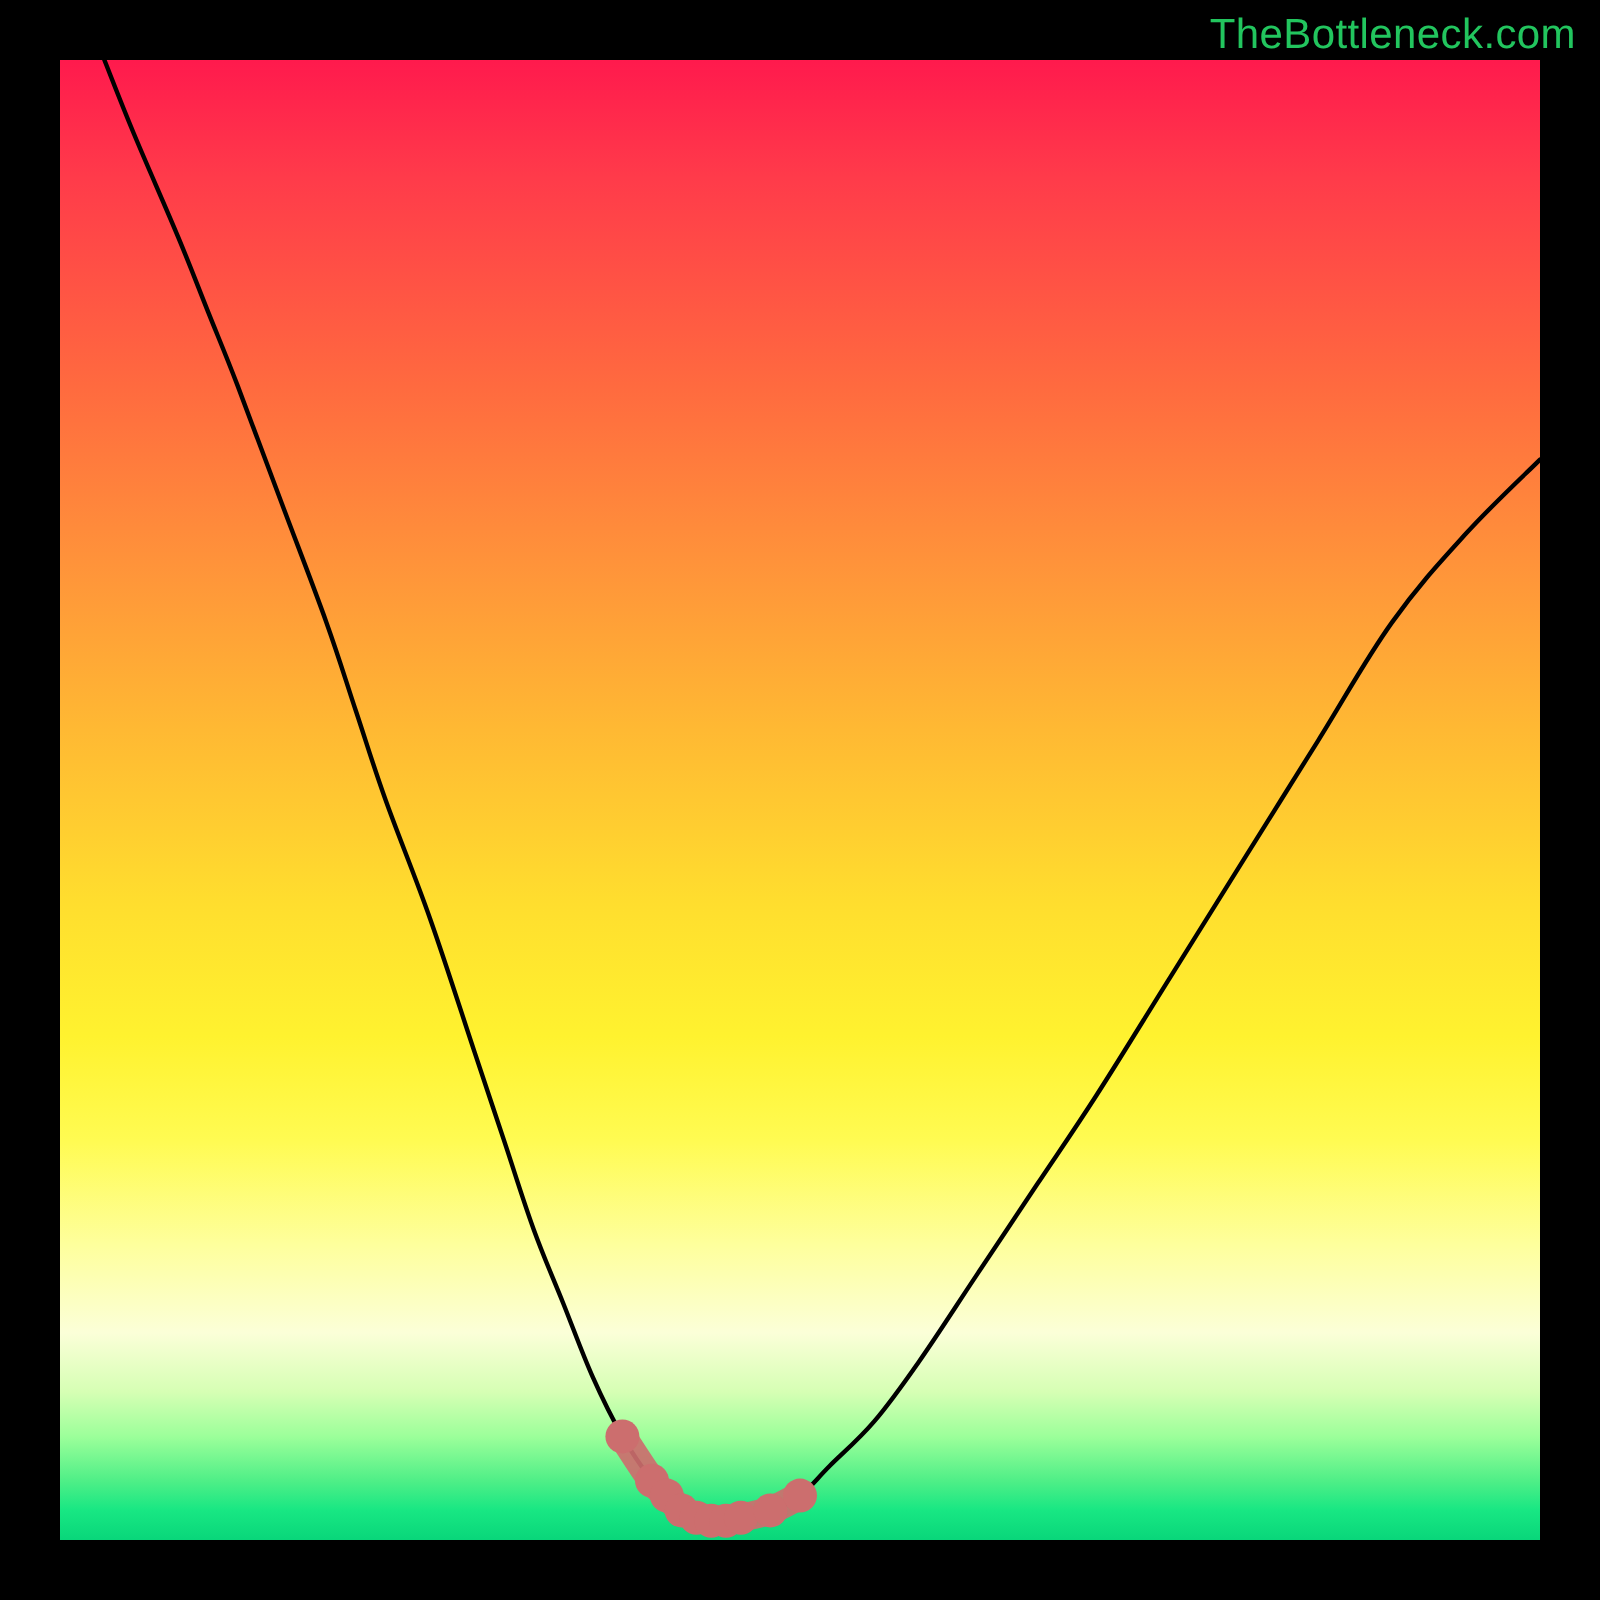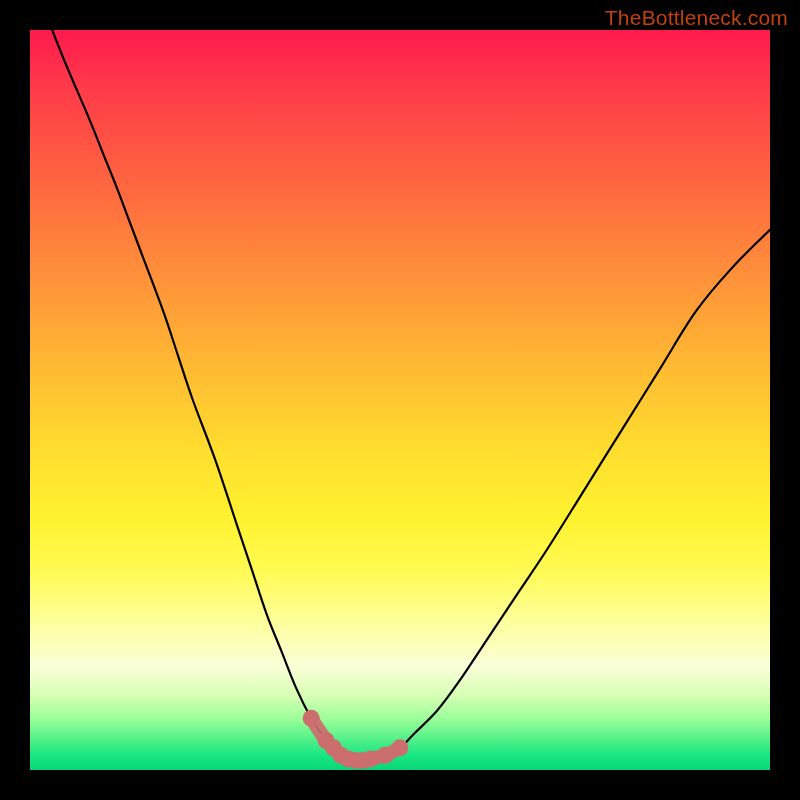--- a/index.html
+++ b/index.html
@@ -49,7 +49,7 @@
     position: absolute;
     top: 6px;
     right: 12px;
-    color: #c2410c;
+    color: #22c55e;
     font-size: 21px;
     letter-spacing: 0.2px;
     font-weight: 400;

